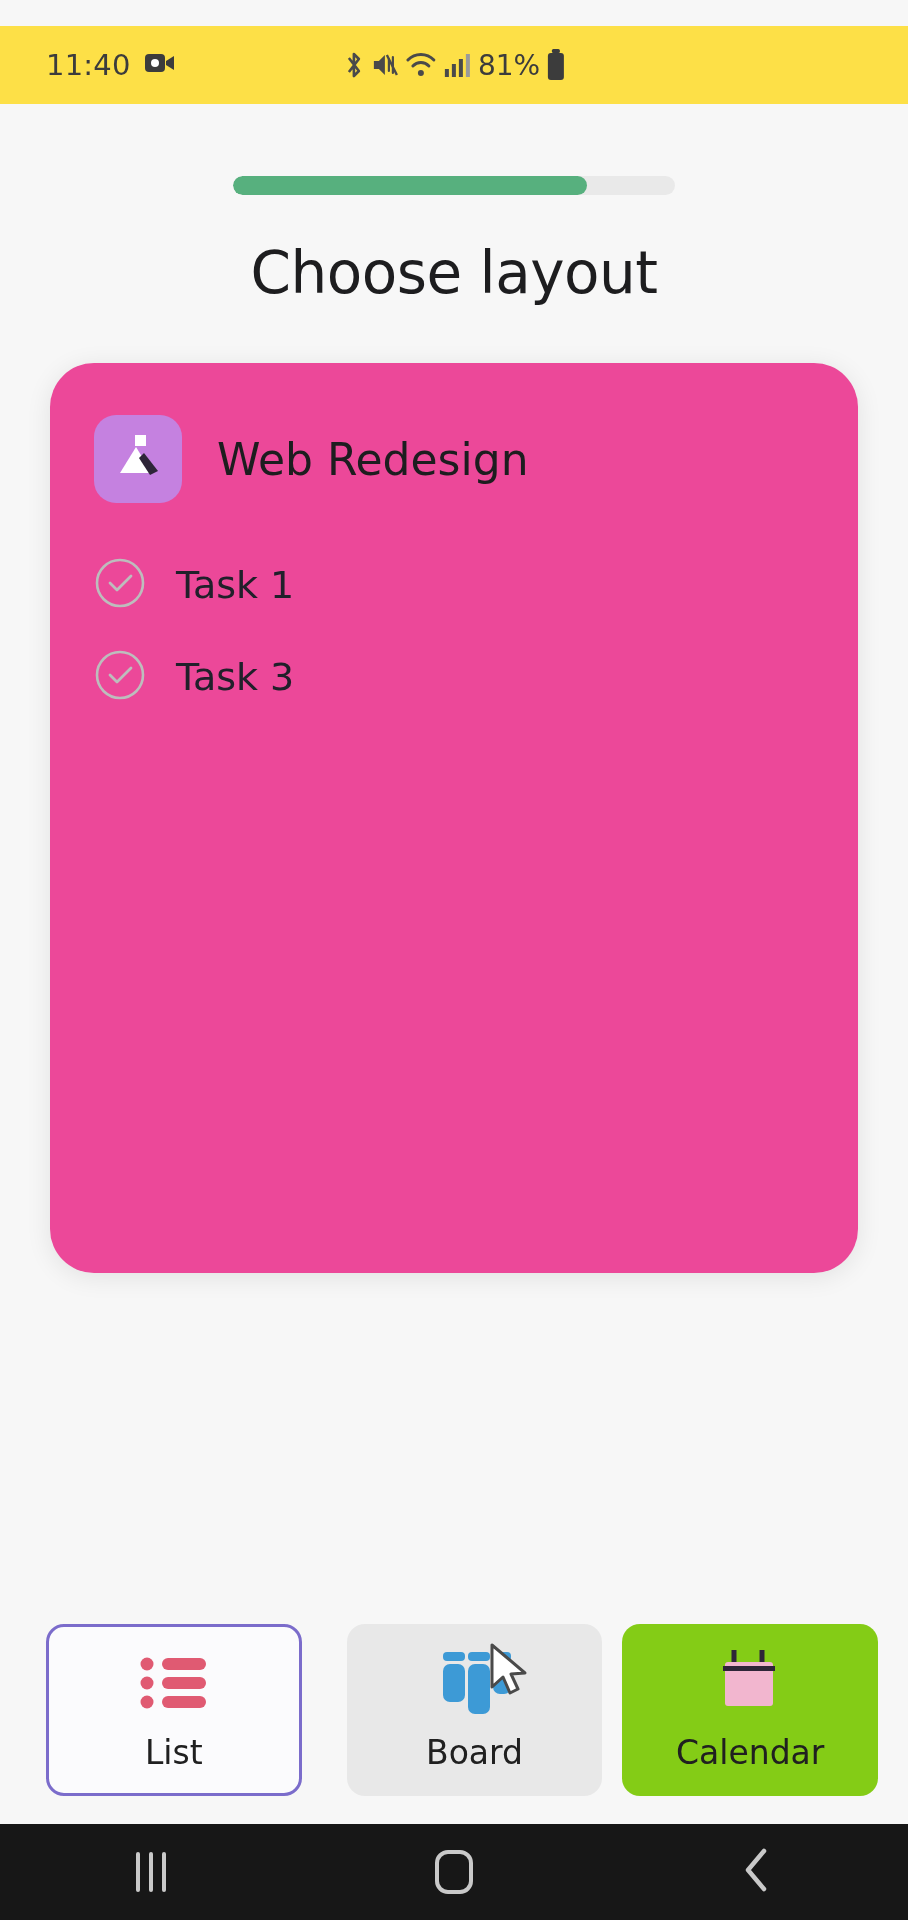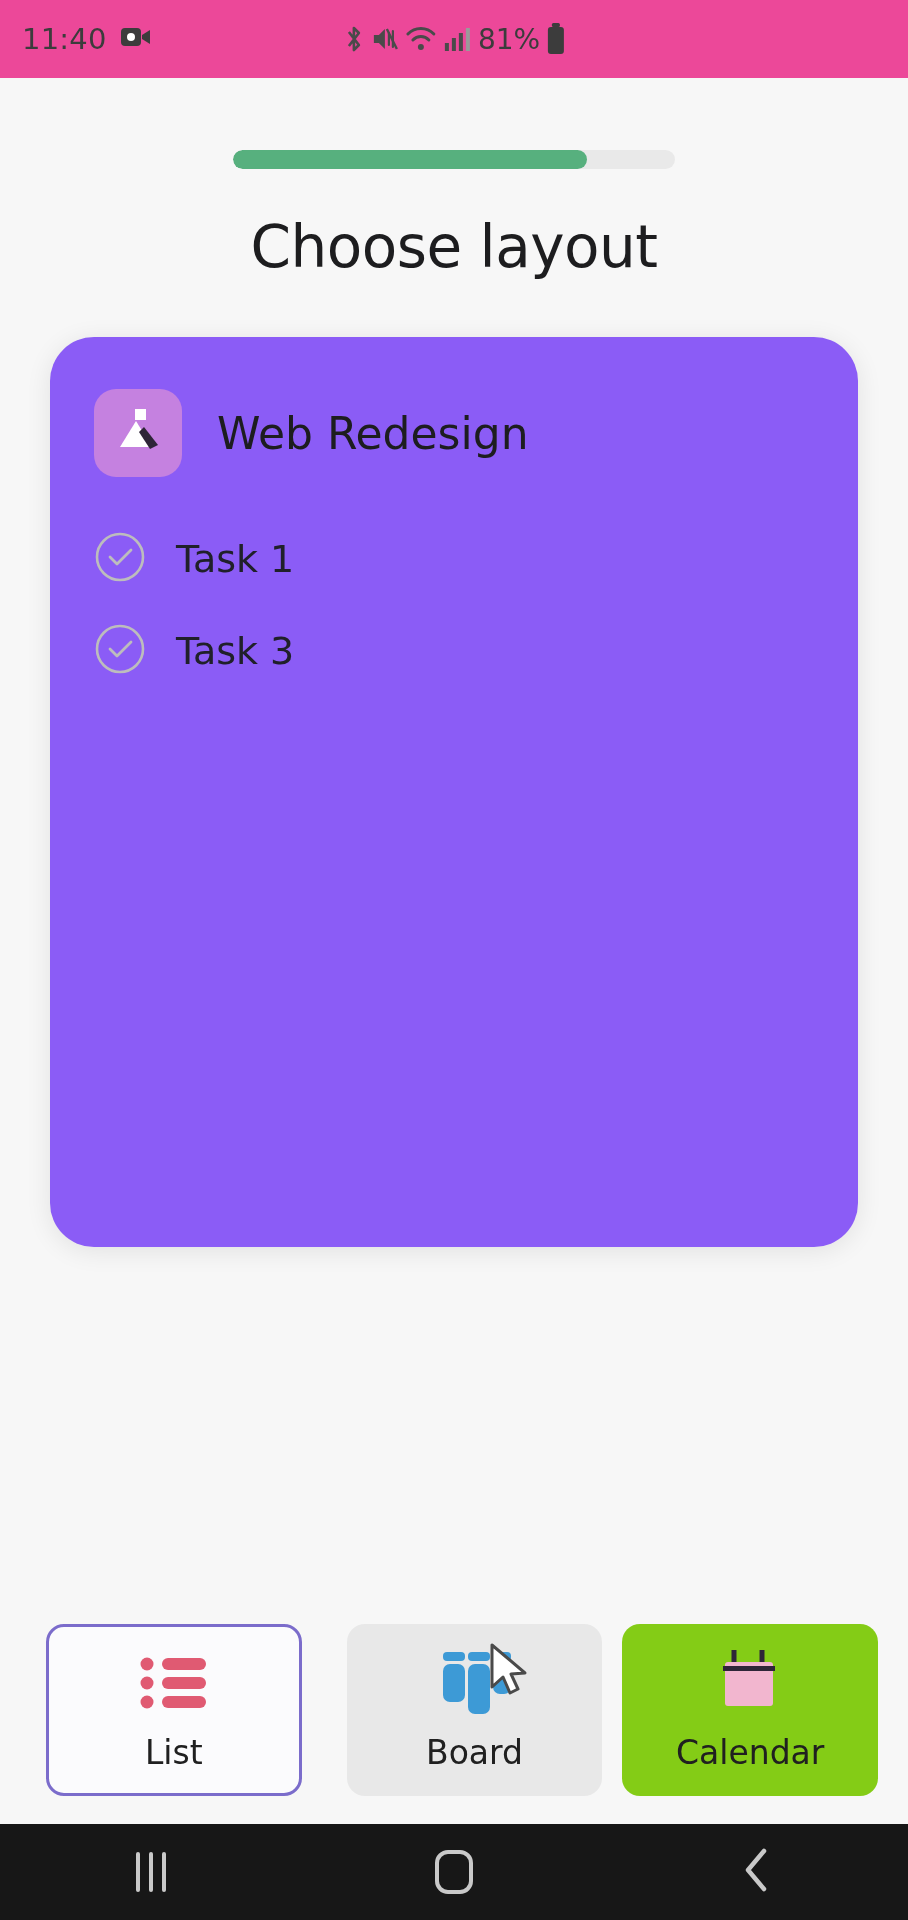--- a/index.html
+++ b/index.html
@@ -19,11 +19,12 @@
   
   .statusbar {
     height:78px;
-    background:#ec4899;
+    background:#fde047;
     display:flex; align-items:center;
-    padding:0 22px;
+    padding:0 46px;
     flex:0 0 auto;
     position:relative;
+    margin-top:26px;
   }
   .sb-left { display:flex; align-items:center; gap:14px; }
   .sb-time { font-size:29px; color:#3c3c3c; letter-spacing:.2px; }

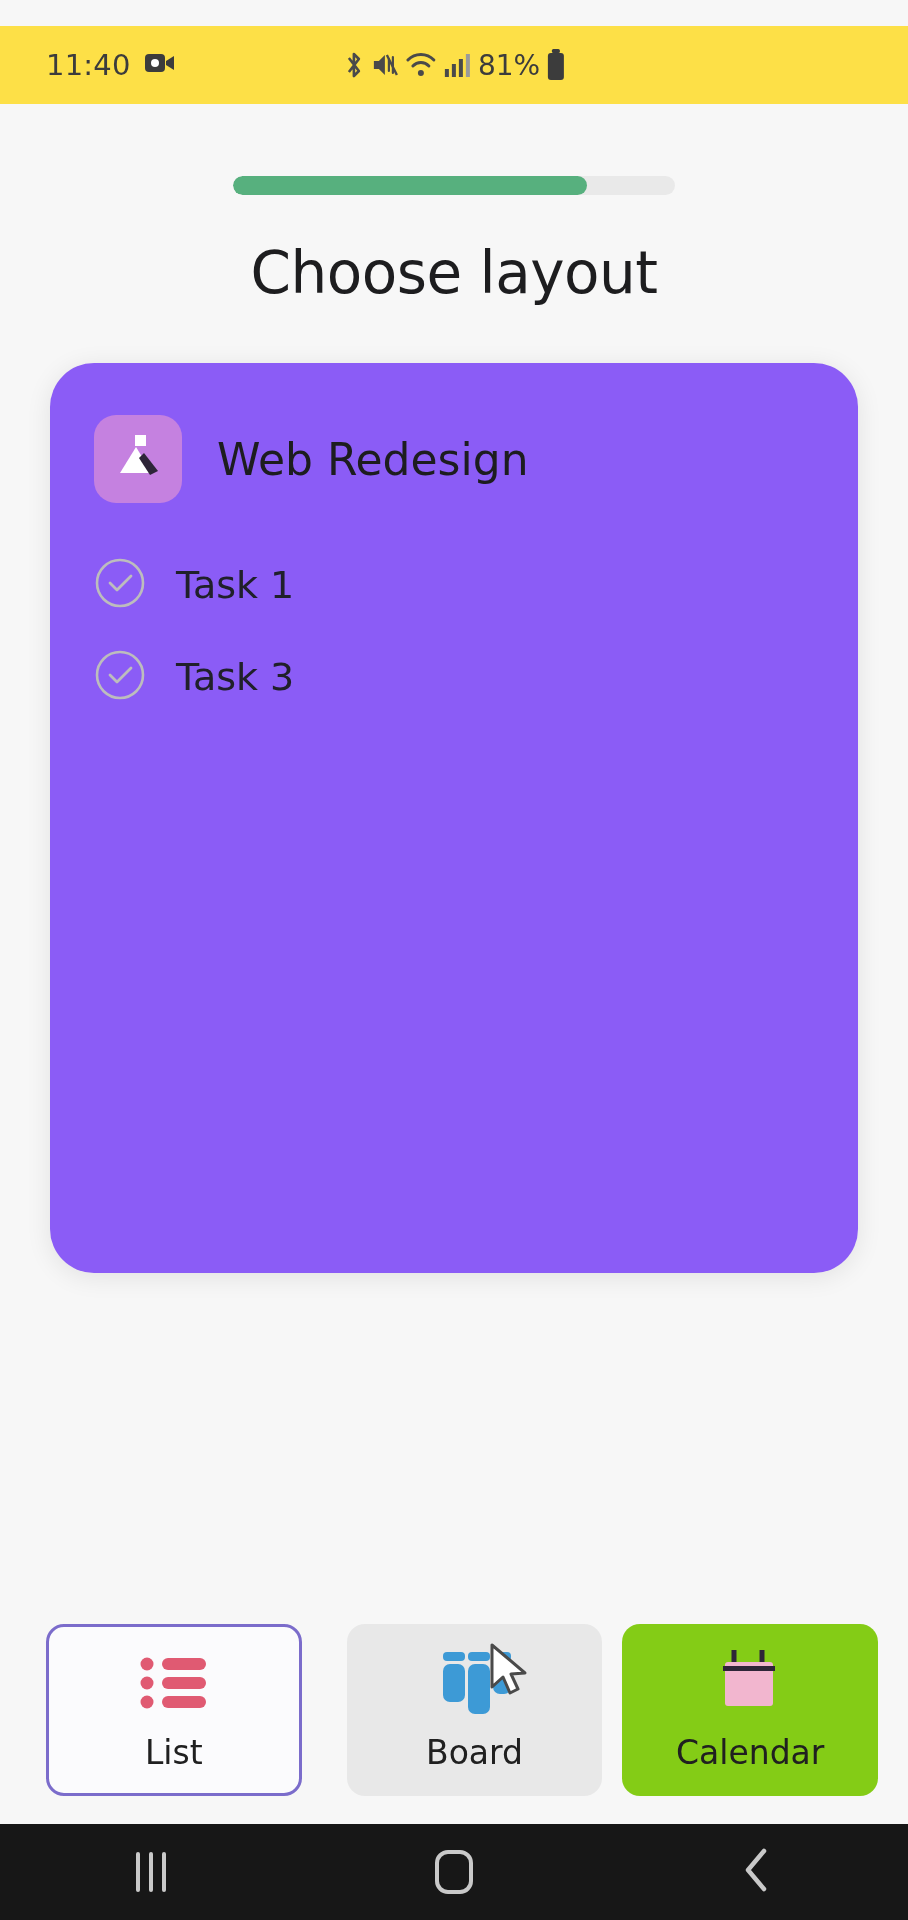--- a/index.html
+++ b/index.html
@@ -80,7 +80,7 @@
     margin:56px auto 0 auto;
     width:808px;
     height:910px;
-    background:#8b5cf6;
+    background:#ec4899;
     border-radius:44px;
     box-shadow:0 4px 26px rgba(0,0,0,0.09);
     padding:52px 44px 0 44px;

